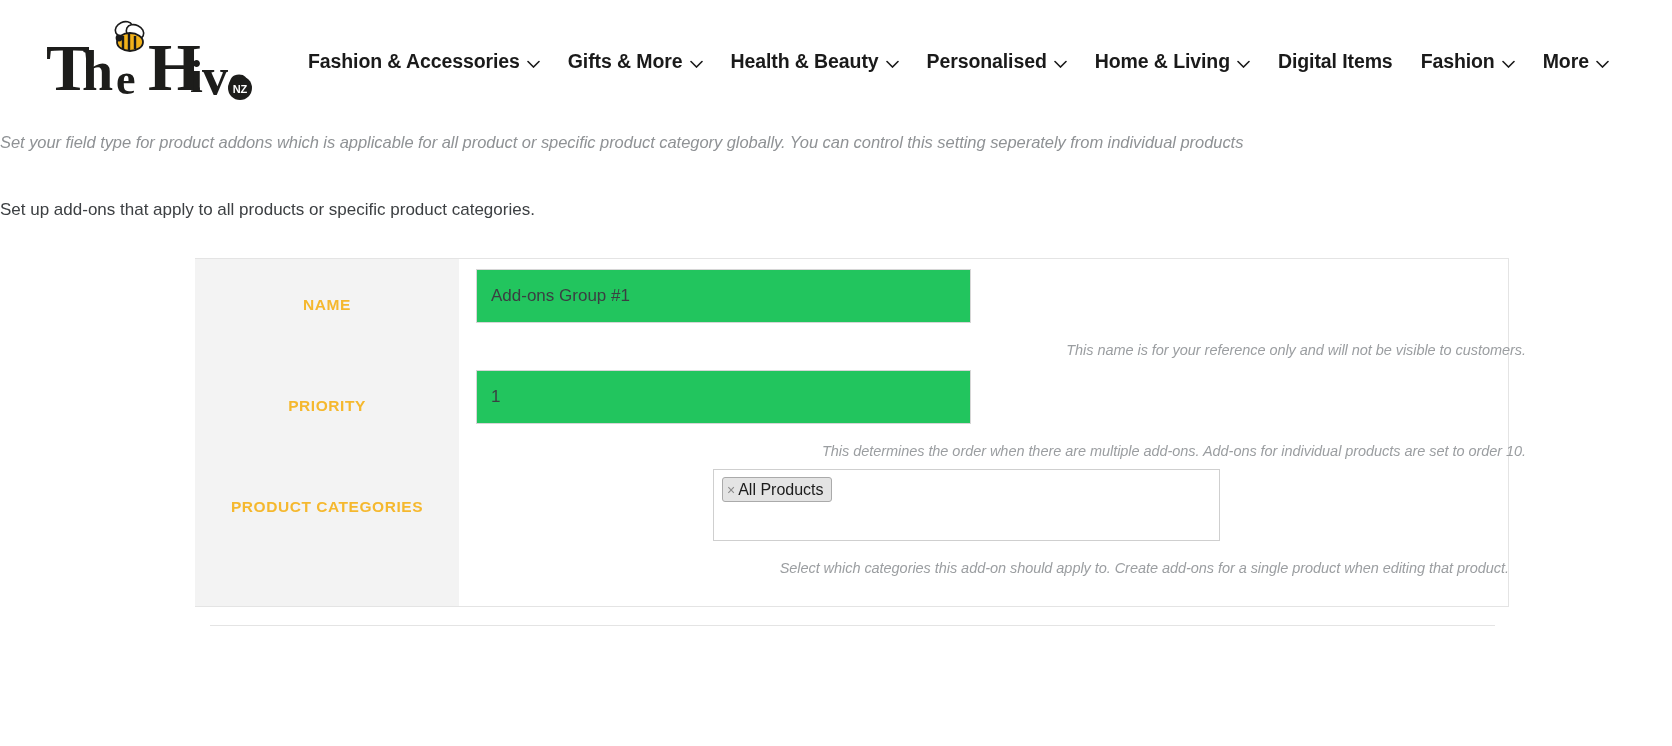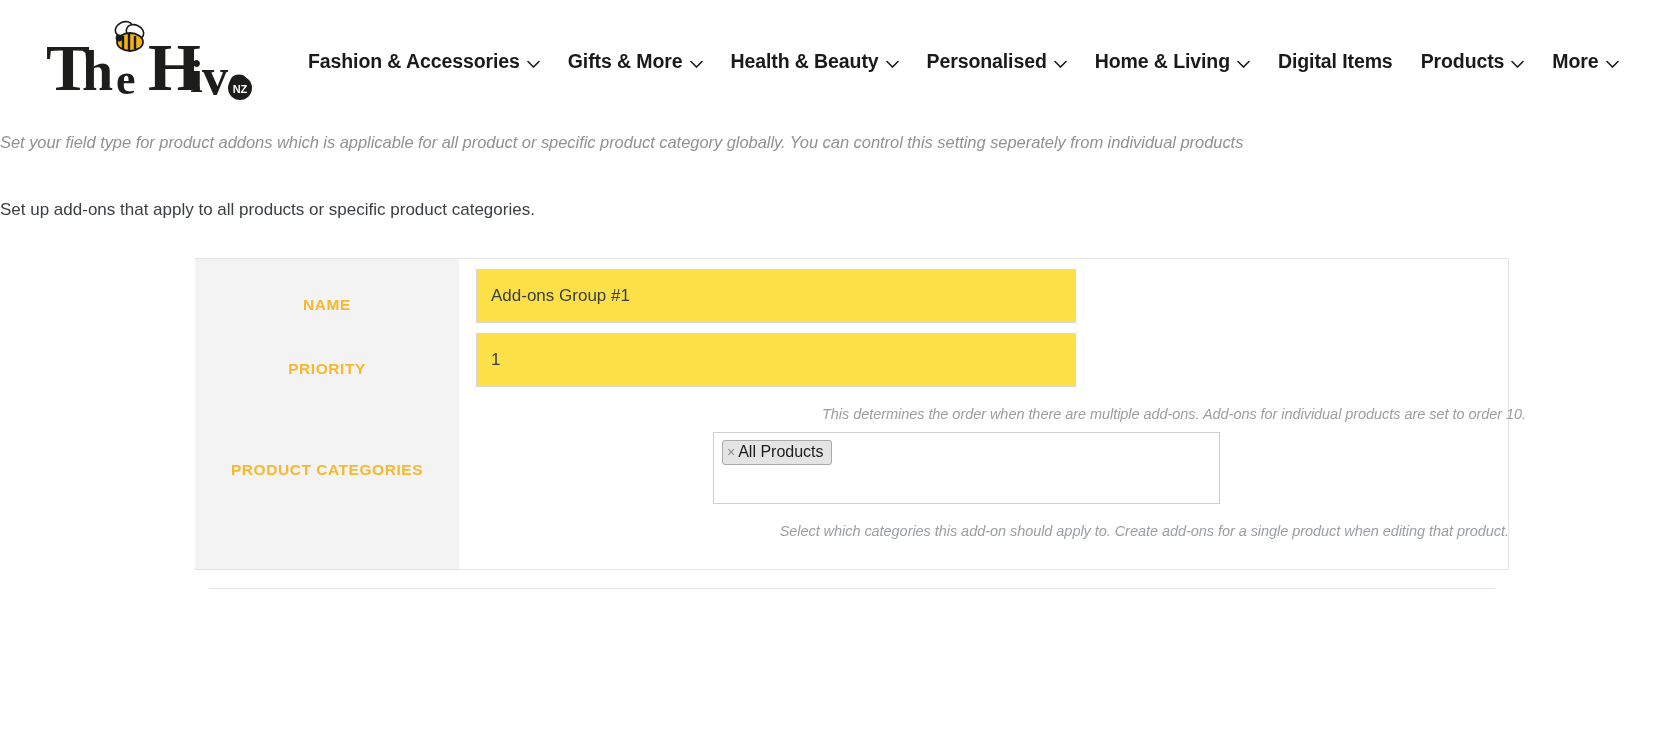--- a/index.html
+++ b/index.html
@@ -298,7 +298,7 @@
     </a>
 
     <a class="nav-item" href="#">
-      <span>Products</span>
+      <span>Fashion</span>
       <span class="chev">
         <svg viewBox="0 0 13 8">
             <path d="M1 1.5 L6.5 7 L12 1.5" stroke="#1a1a1a" stroke-width="1.6" fill="none" stroke-linecap="round"></path>

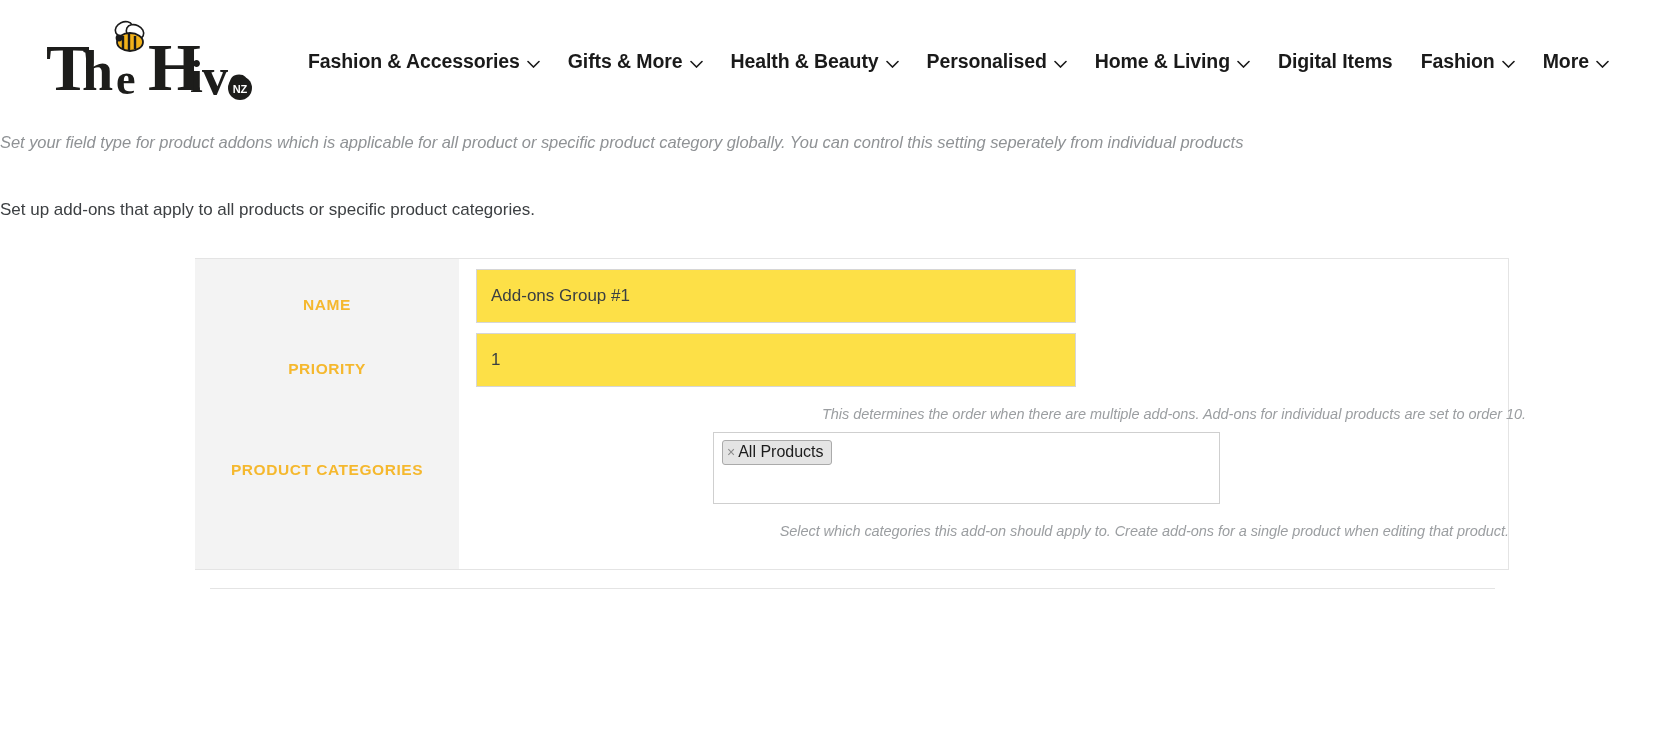--- a/index.html
+++ b/index.html
@@ -142,10 +142,10 @@
   }
   .text-input {
     display: block;
-    width: 600px;
+    width: 495px;
     height: 54px;
     border: 1px solid #d6d6d6;
-    background: #fde047;
+    background: #22c55e;
     font-family: "Liberation Sans", sans-serif;
     font-size: 17px;
     color: #3a3f42;

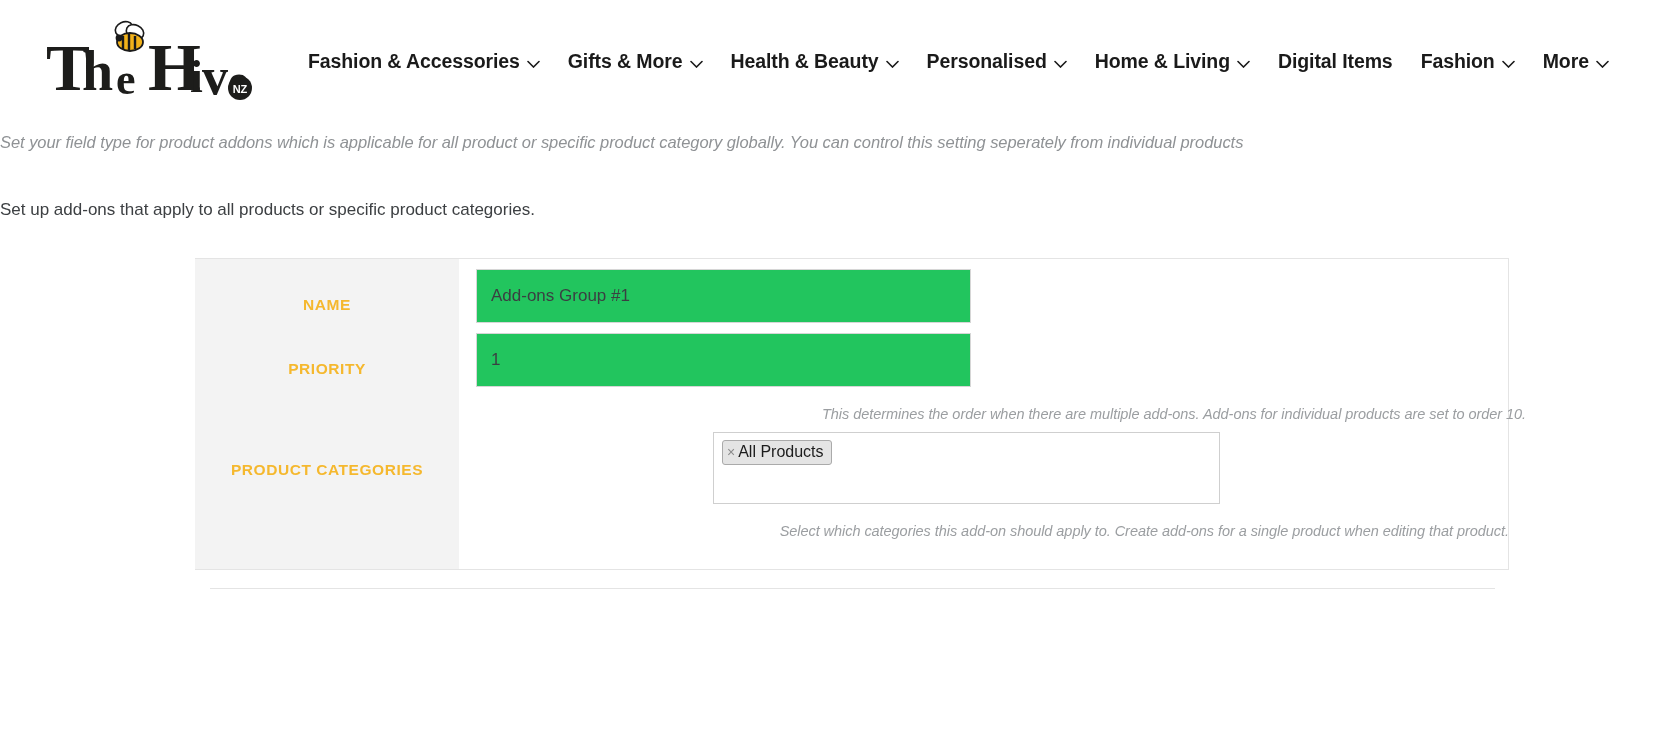--- a/index.html
+++ b/index.html
@@ -334,6 +334,7 @@
       </div>
       <div class="field-input-cell">
         <input class="text-input" type="text" value="Add-ons Group #1" style="">
+        <div class="helper">This name is for your reference only and will not be visible to customers.</div>
       </div>
     </div>
 

